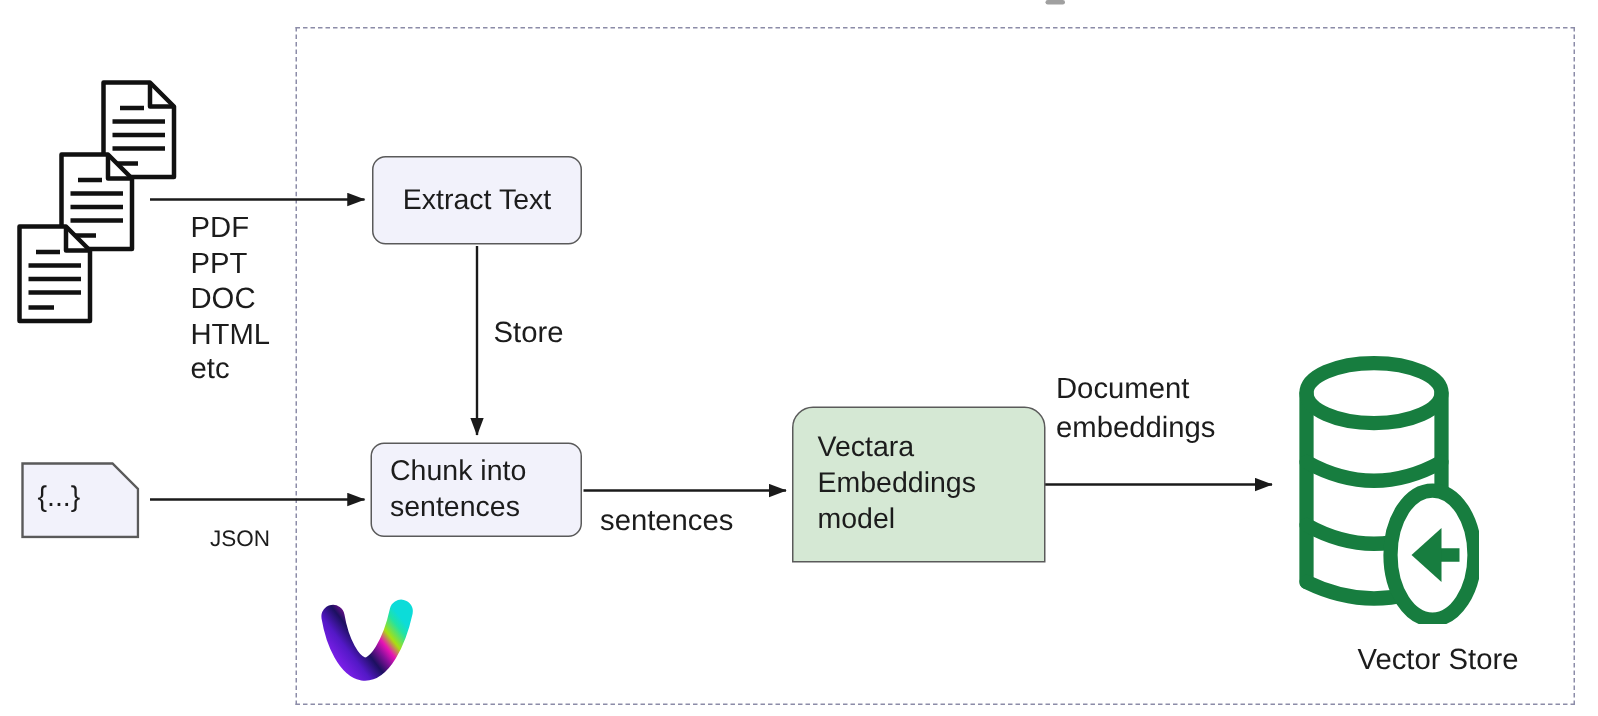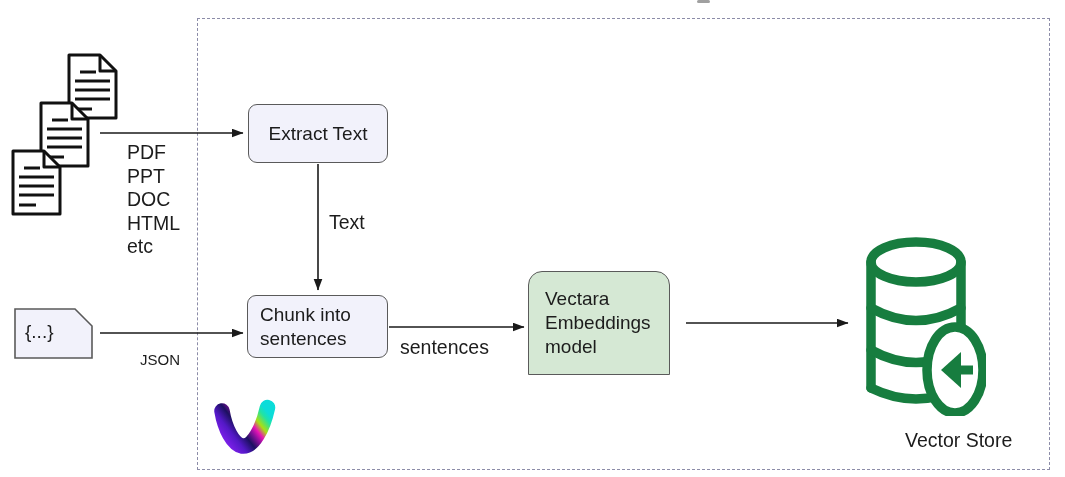--- a/index.html
+++ b/index.html
@@ -129,7 +129,7 @@
   <div class="abs json-badge">{...}</div>
 
   <div class="abs lbl json-lbl">JSON</div>
-  <div class="abs lbl text-lbl">Text</div>
+  <div class="abs lbl text-lbl">Store</div>
   <div class="abs lbl sentences-lbl">sentences</div>
 
   <svg class="abs" style="left:860px;top:236px;" width="126" height="180" viewBox="0 0 126 180">

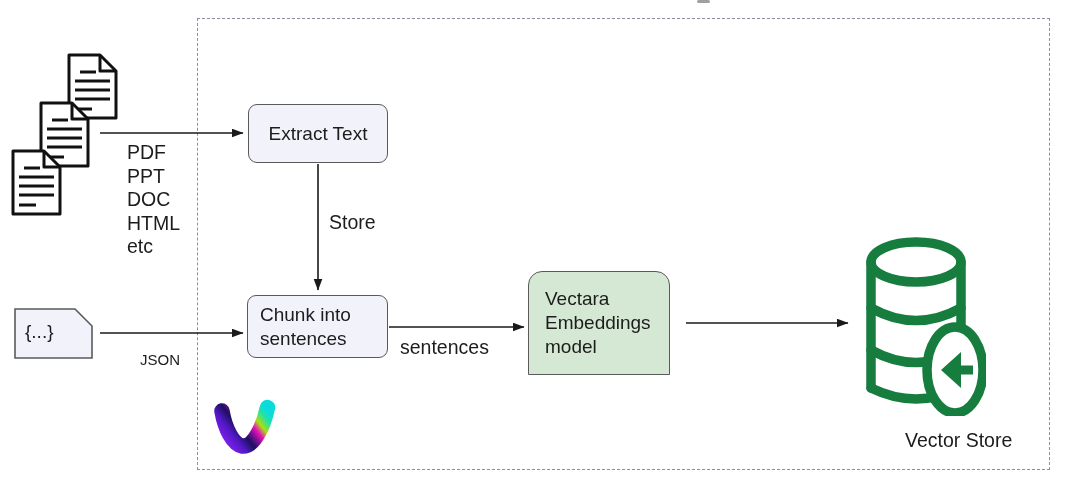--- a/index.html
+++ b/index.html
@@ -131,6 +131,8 @@
   <div class="abs lbl json-lbl">JSON</div>
   <div class="abs lbl text-lbl">Store</div>
   <div class="abs lbl sentences-lbl">sentences</div>
+  <div class="abs lbl emb-lbl preline">Document
+embeddings</div>
 
   <svg class="abs" style="left:860px;top:236px;" width="126" height="180" viewBox="0 0 126 180">
     <g stroke="#177d3f" stroke-width="9.5" fill="none" stroke-linecap="round">

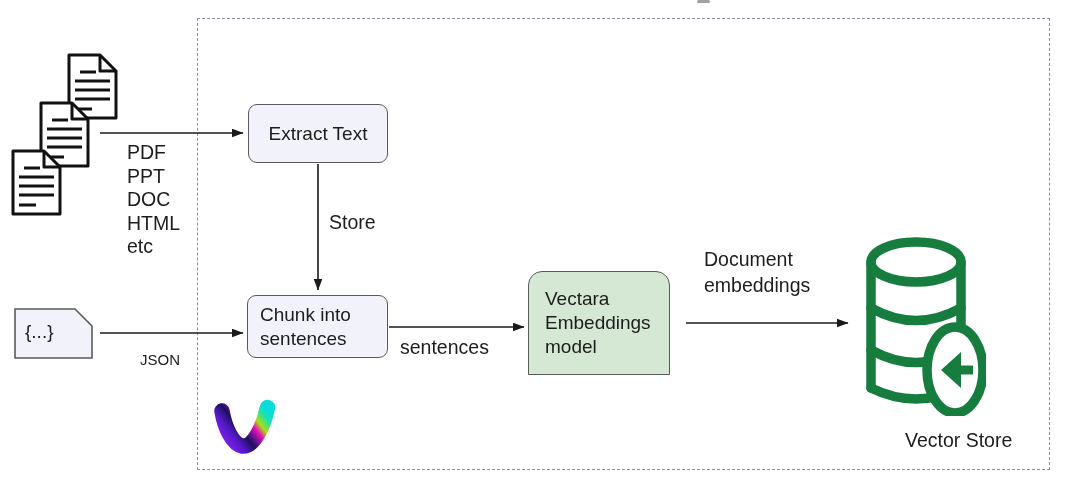--- a/index.html
+++ b/index.html
@@ -24,7 +24,7 @@
   .node-extract{left:248px;top:104px;width:140px;height:59px;justify-content:center;}
   .node-chunk{left:247px;top:295px;width:141px;height:63px;padding-left:12px;}
   .node-model{
-    left:528px;top:271px;width:142px;height:104px;
+    left:528px;top:271px;width:169px;height:104px;
     background:#d5e8d4;border:1.5px solid #5a5a5a;border-radius:14px 14px 0 0;
     display:flex;align-items:flex-start;padding:15px 8px 0 16px;box-sizing:border-box;
     font-size:19px;line-height:24px;

